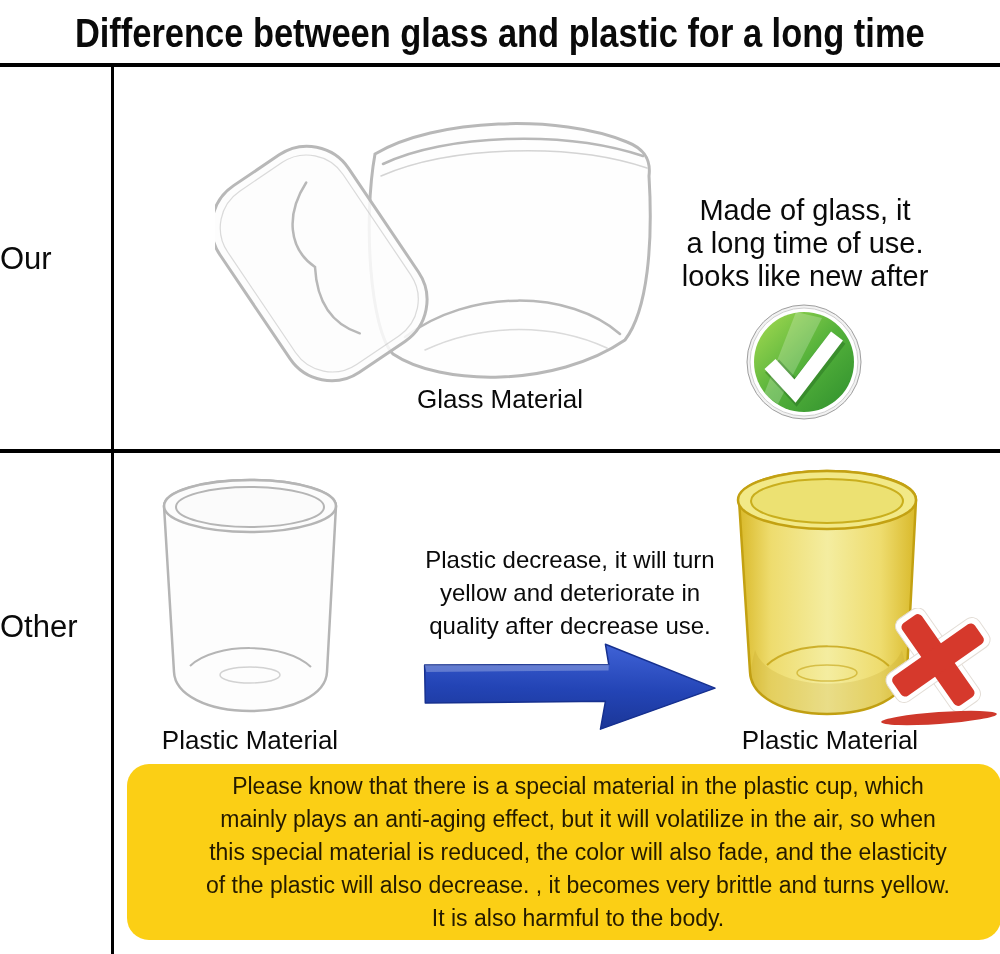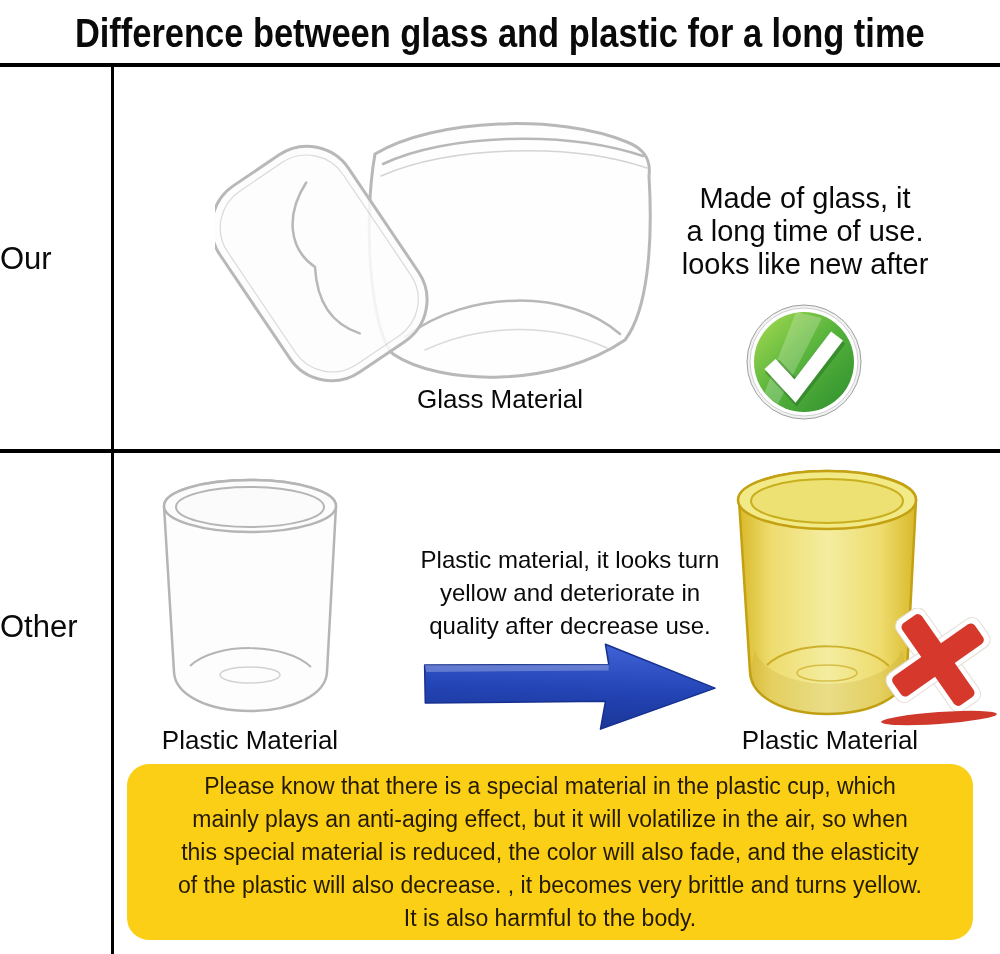--- a/index.html
+++ b/index.html
@@ -27,7 +27,7 @@
   
   .note{position:absolute;text-align:center;color:#0a0a0a;}
   .note div{white-space:nowrap;}
-  .note-glass{left:640px;width:330px;top:182px;font-size:29px;line-height:33px;}
+  .note-glass{left:640px;width:330px;top:194px;font-size:29px;line-height:33px;}
   .note-plastic{left:405px;width:330px;top:543px;font-size:24px;line-height:33px;}
   
   .art{position:absolute;}

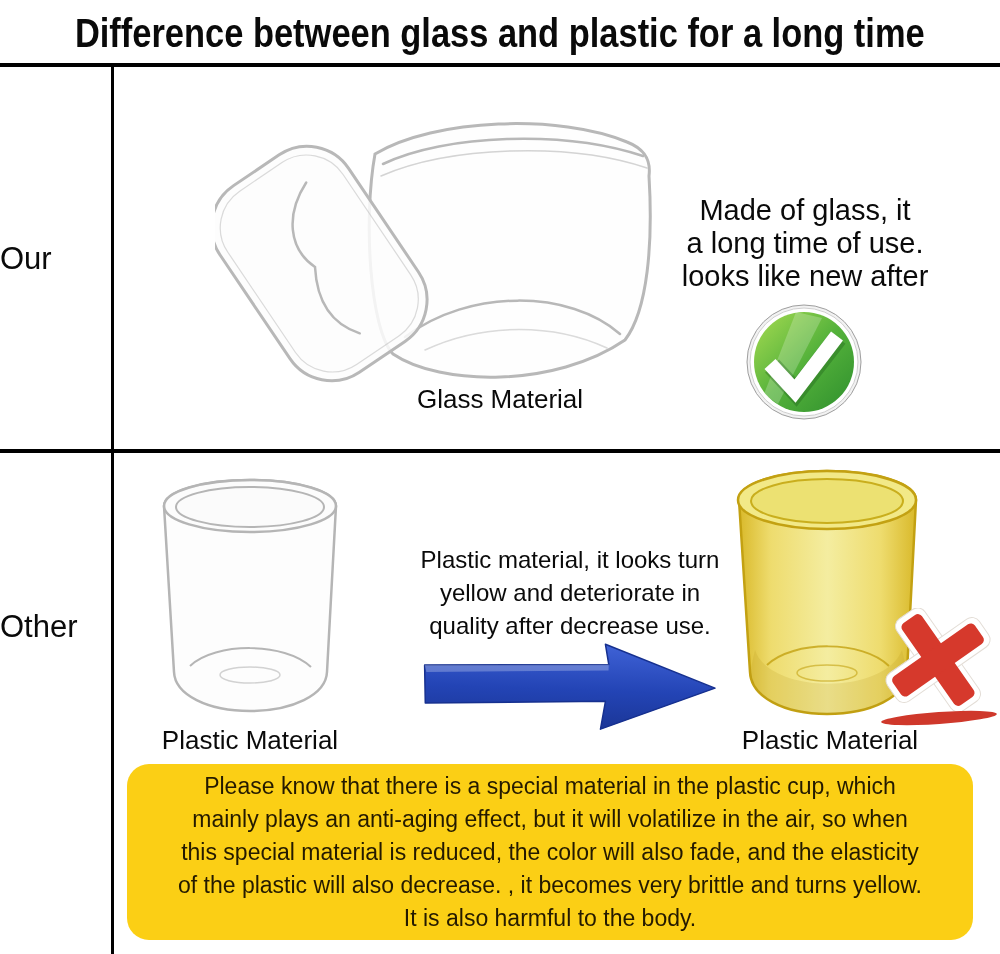--- a/index.html
+++ b/index.html
@@ -112,7 +112,7 @@
   <div class="caption cap-plastic-left">Plastic Material</div>
 
   <div class="note note-plastic">
-    <div>Plastic material, it looks turn</div>
+    <div>Plastic decrease, it will turn</div>
     <div>yellow and deteriorate in</div>
     <div>quality after decrease use.</div>
   </div>

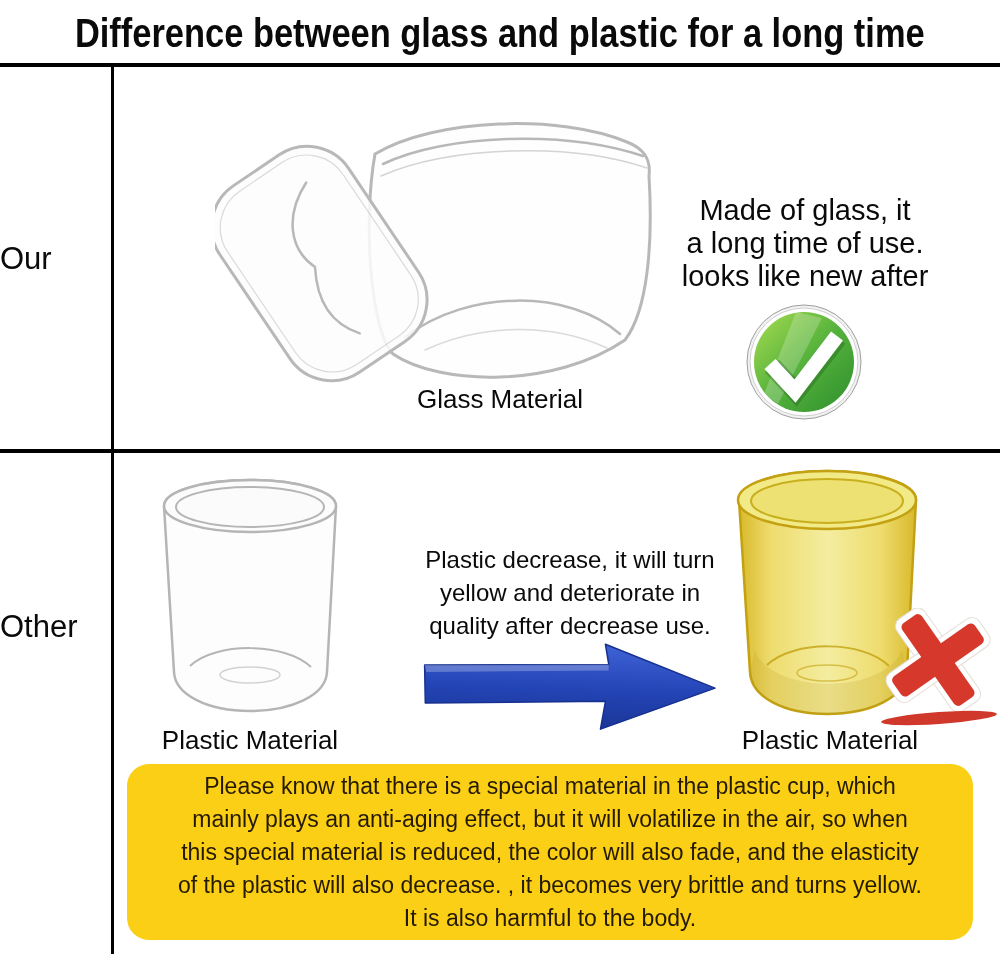--- a/index.html
+++ b/index.html
@@ -40,7 +40,7 @@
   
   .warning{
     position:absolute;left:127px;top:764px;width:846px;height:176px;border-radius:22px;
-    background:#FBCF15;display:flex;flex-direction:column;justify-content:center;align-items:center;
+    background:#FBCF15;display:flex;flex-direction:column;justify-content:center;align-items:center;padding-left:28px;
   }
   .warning div{font-size:23px;line-height:33px;color:#241a00;white-space:nowrap;text-align:center;}
 </style>

